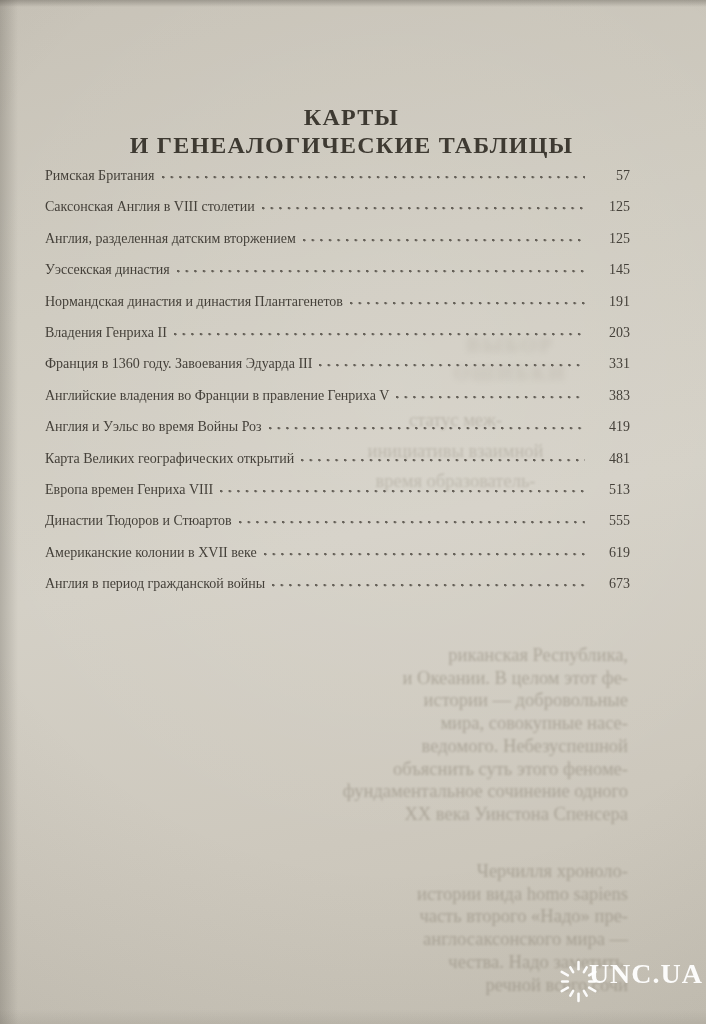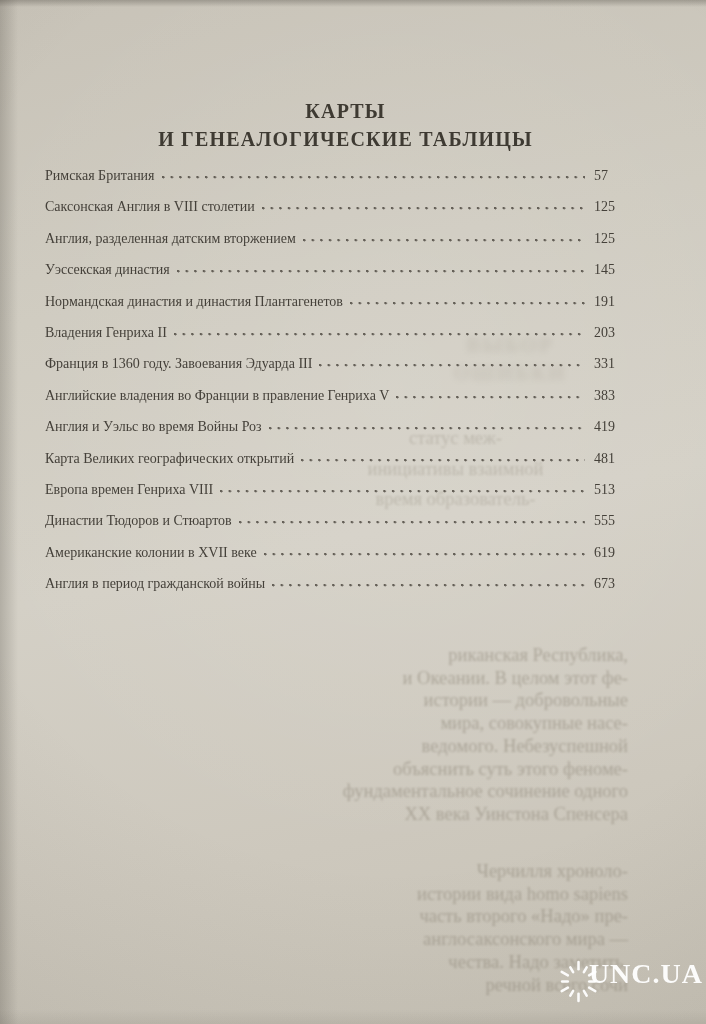--- a/index.html
+++ b/index.html
@@ -30,8 +30,8 @@
   .bleed-line{display:block;}
 
   .content{position:absolute;inset:0;}
-  .page-title{position:absolute;top:90px;left:45px;width:585px;margin:8px;
-    text-align:center;font-size:20px;font-weight:bold;letter-spacing:1.2px;
+  .page-title{position:absolute;top:90px;left:45px;width:585px;margin:14px;
+    text-align:center;font-size:24px;font-weight:bold;letter-spacing:1.2px;
     color:#3e3a32;line-height:27.5px;font-family:"Liberation Serif", serif;}
 
   .toc{position:absolute;top:168px;left:45px;width:585px;}

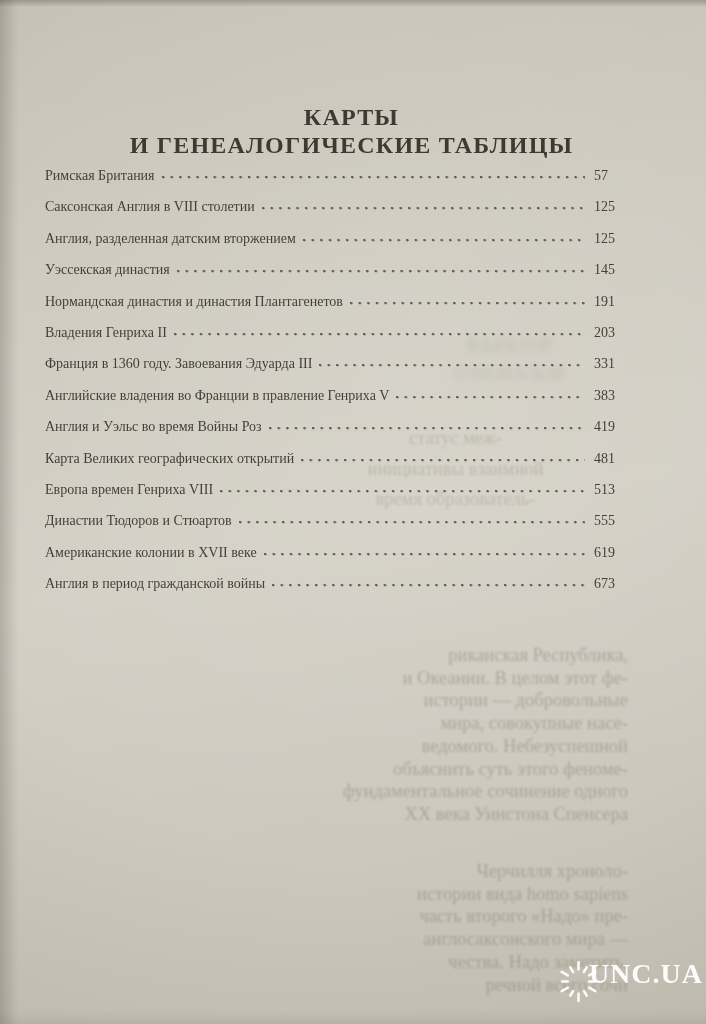--- a/index.html
+++ b/index.html
@@ -41,7 +41,7 @@
   .leader{flex:1;height:5px;margin-right:9px;
     background-image:radial-gradient(circle at 1.2px 2.2px, rgba(72,67,59,0.8) 1.12px, rgba(72,67,59,0) 1.5px);
     background-size:8.6px 5px;background-repeat:repeat-x;}
-  .toc-page{flex:none;width:36px;text-align:left;}
+  .toc-page{flex:none;width:36px;text-align:right;}
 
   .watermark{position:absolute;right:3px;bottom:19px;display:flex;align-items:flex-start;
     color:rgba(255,255,255,0.95);font-family:"Liberation Serif", serif;

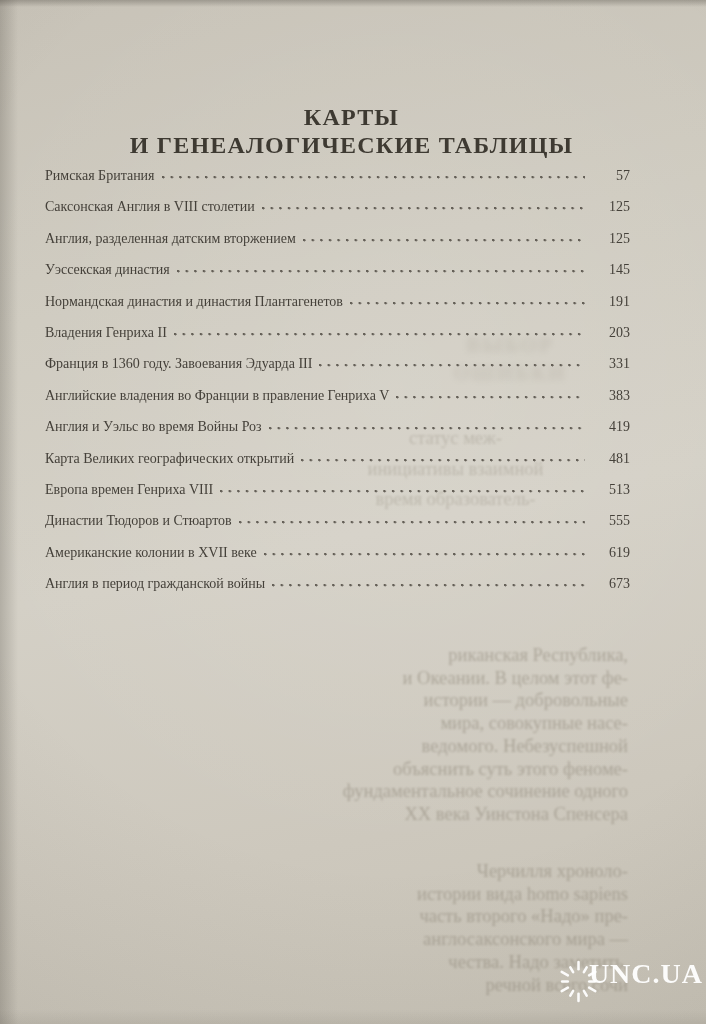--- a/index.html
+++ b/index.html
@@ -24,7 +24,7 @@
   .bleed-head{position:absolute;left:420px;width:180px;top:331px;text-align:center;
     color:#7e7667;font-weight:bold;font-size:21px;line-height:28px;
     filter:blur(3px);opacity:0.16;letter-spacing:2px;}
-  .bleed-mid{top:423px;line-height:30.5px;opacity:0.28;text-align:center;}
+  .bleed-mid{top:405px;line-height:30.5px;opacity:0.28;text-align:center;}
   .bleed-p1{top:644px;opacity:0.44;}
   .bleed-p2{top:860px;opacity:0.44;}
   .bleed-line{display:block;}

